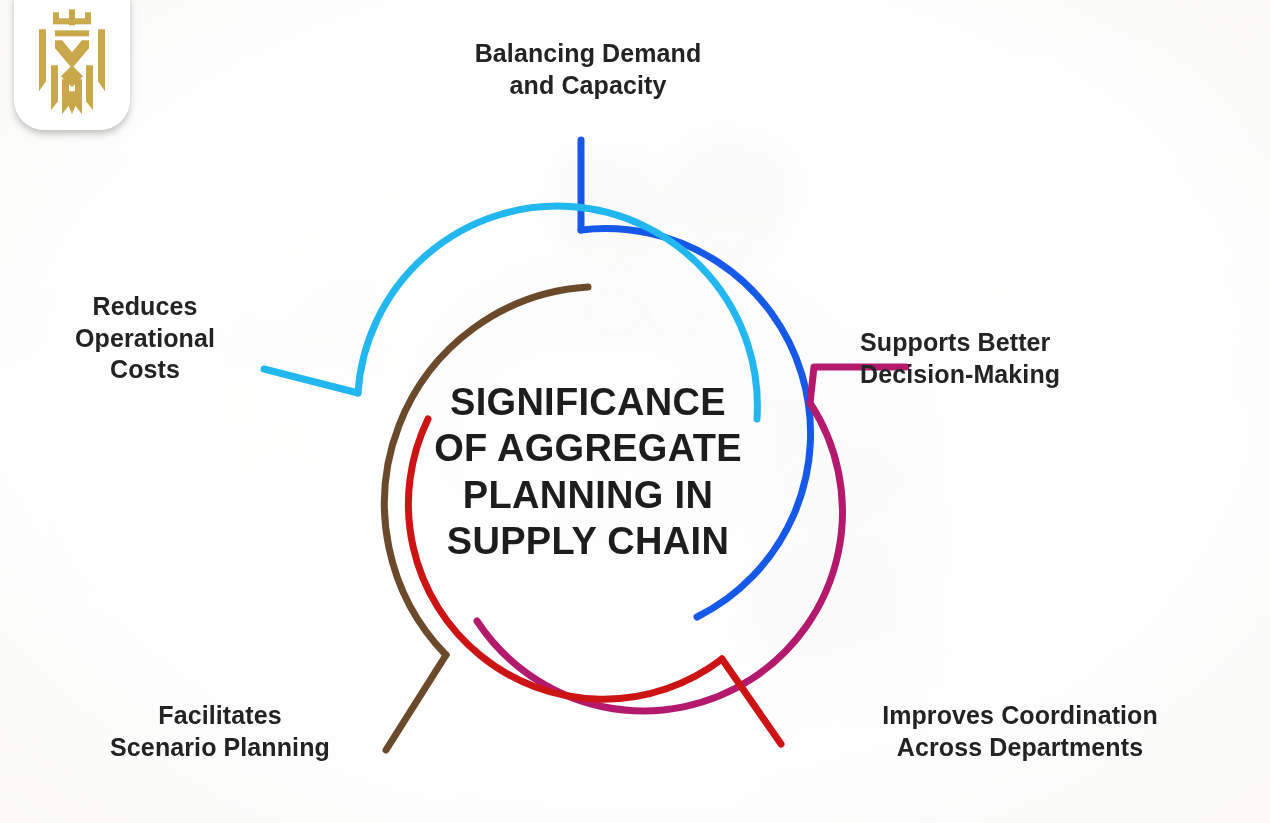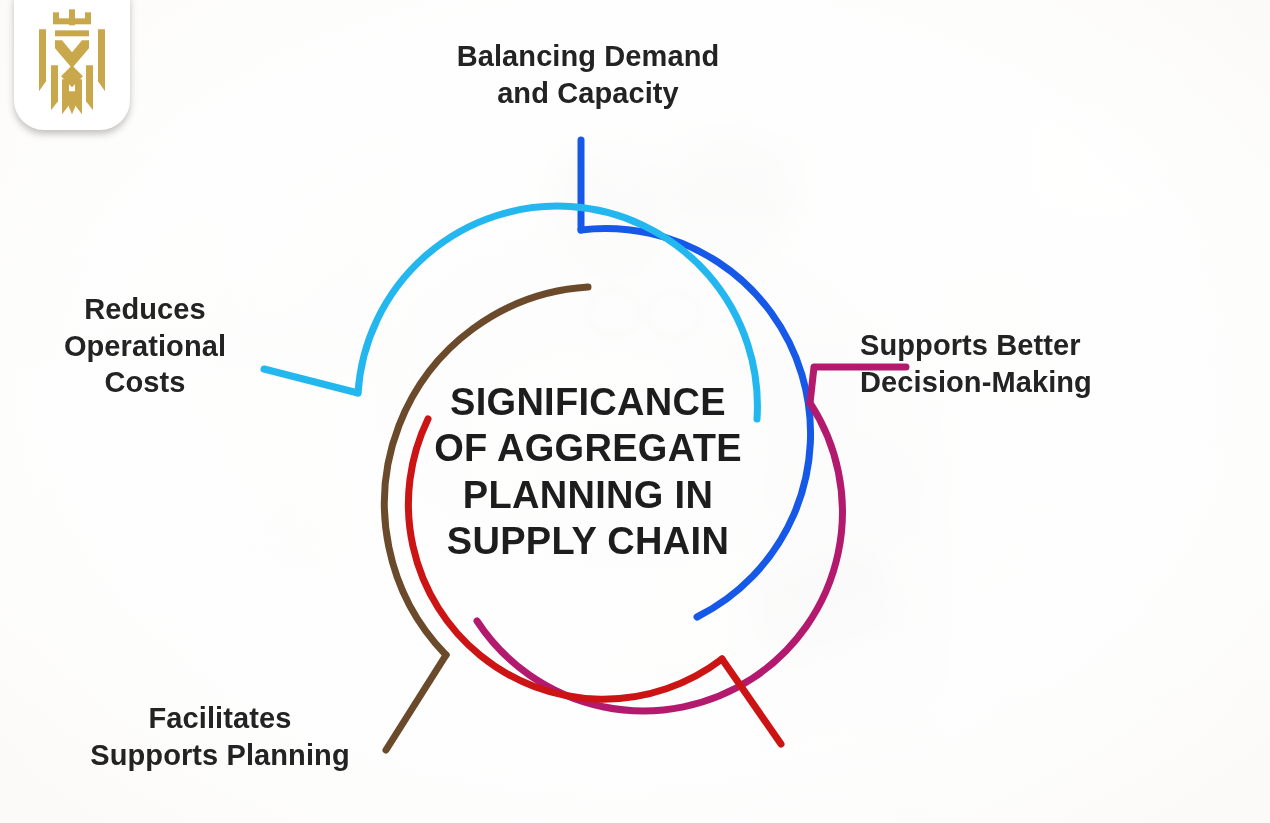--- a/index.html
+++ b/index.html
@@ -76,7 +76,7 @@
 
   
   .label{
-    position:absolute;color:#232323;font-weight:700;font-size:29px;line-height:1.26;
+    position:absolute;color:#232323;font-weight:700;font-size:25px;line-height:1.26;
     letter-spacing:.1px;white-space:pre-line;
   }
   #label-top{left:378px;top:38px;width:420px;text-align:center;}

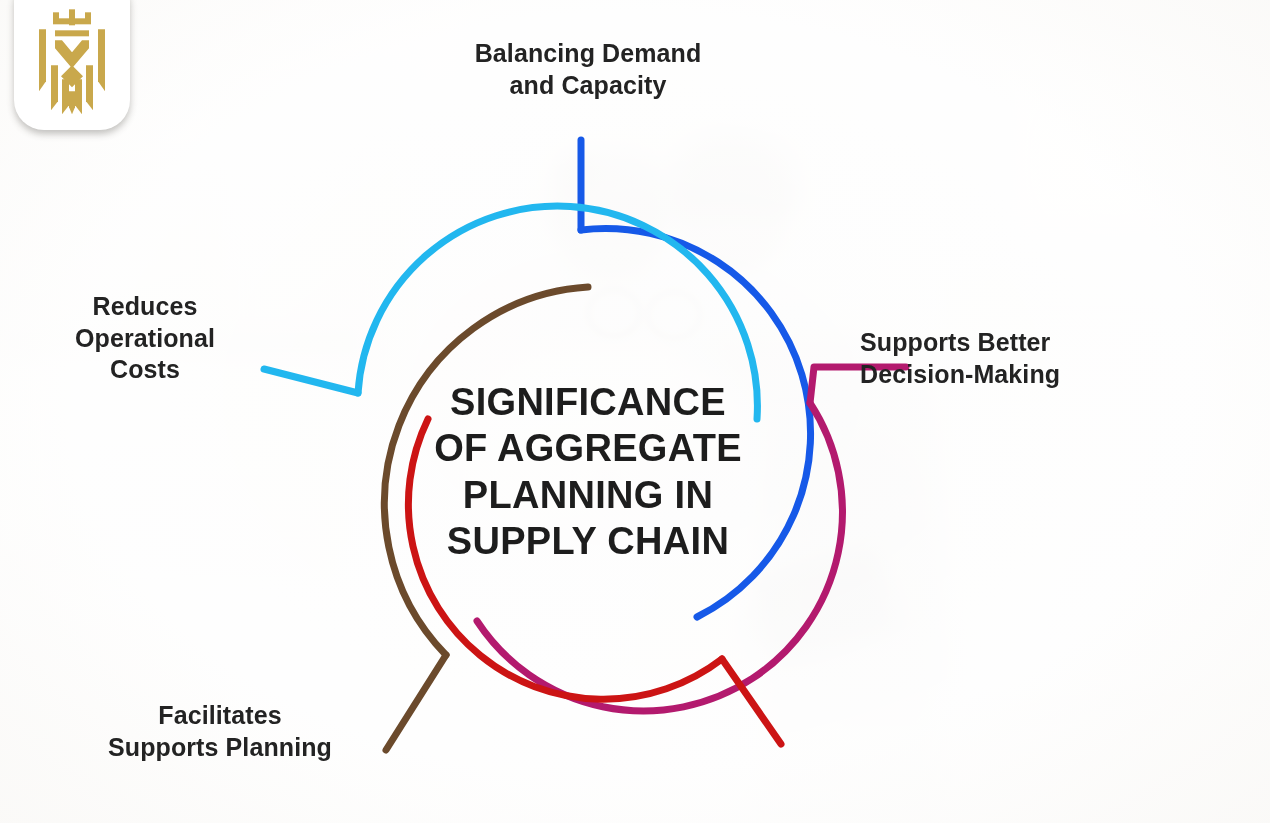--- a/index.html
+++ b/index.html
@@ -196,7 +196,7 @@
 Decision-Making</div>
 
   <div class="label" id="label-bottom-left">Facilitates
-Supports Planning</div>
+Scenario Planning</div>
 
 
 </div>

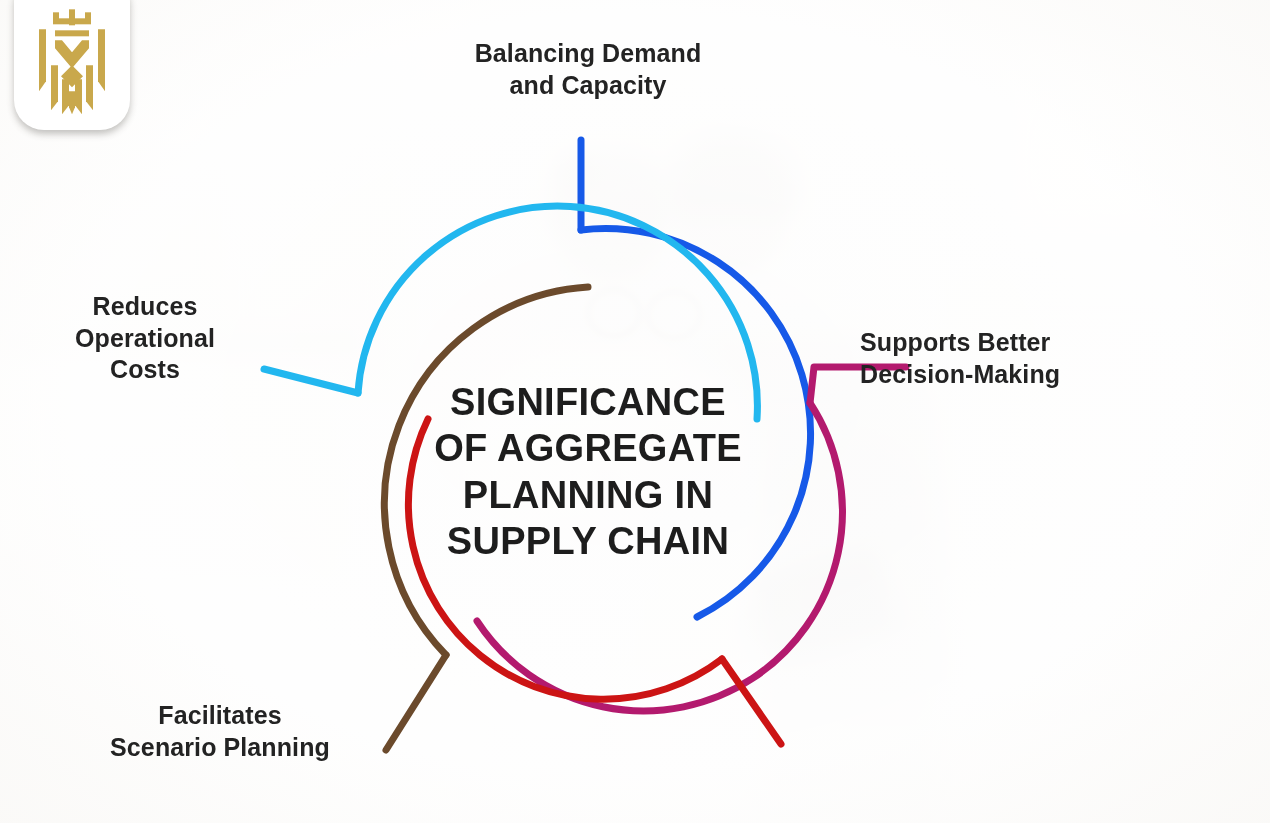--- a/index.html
+++ b/index.html
@@ -198,6 +198,8 @@
   <div class="label" id="label-bottom-left">Facilitates
 Scenario Planning</div>
 
+  <div class="label" id="label-bottom-right">Improves Coordination
+Across Departments</div>
 
 </div>
 

